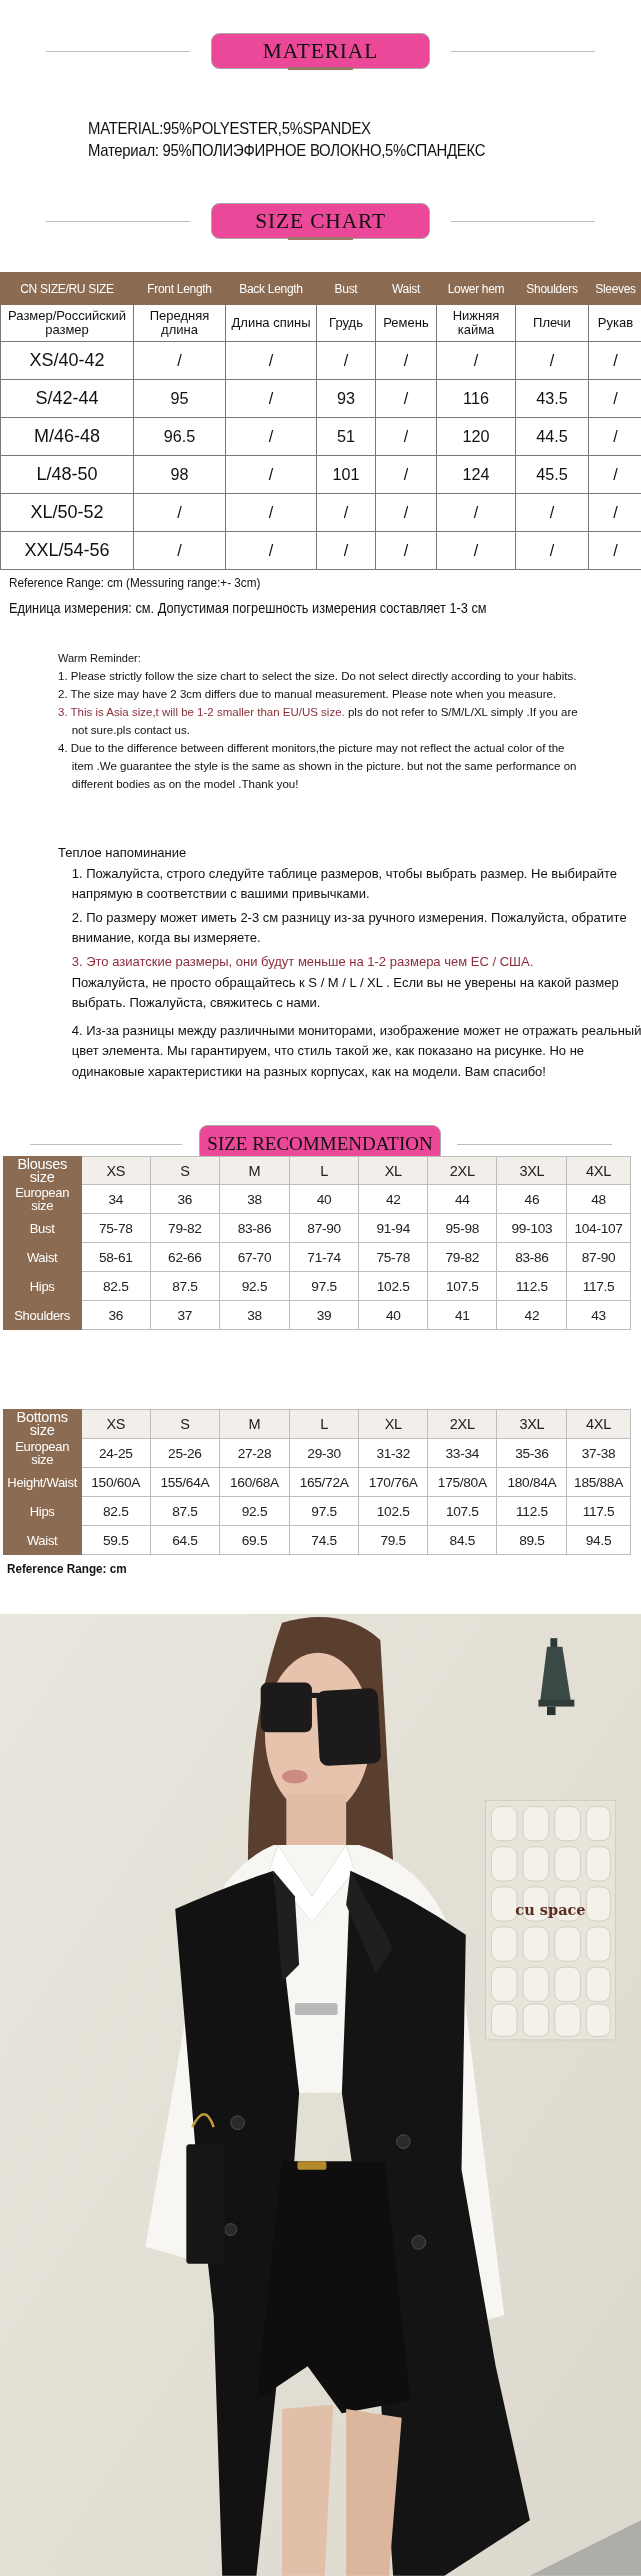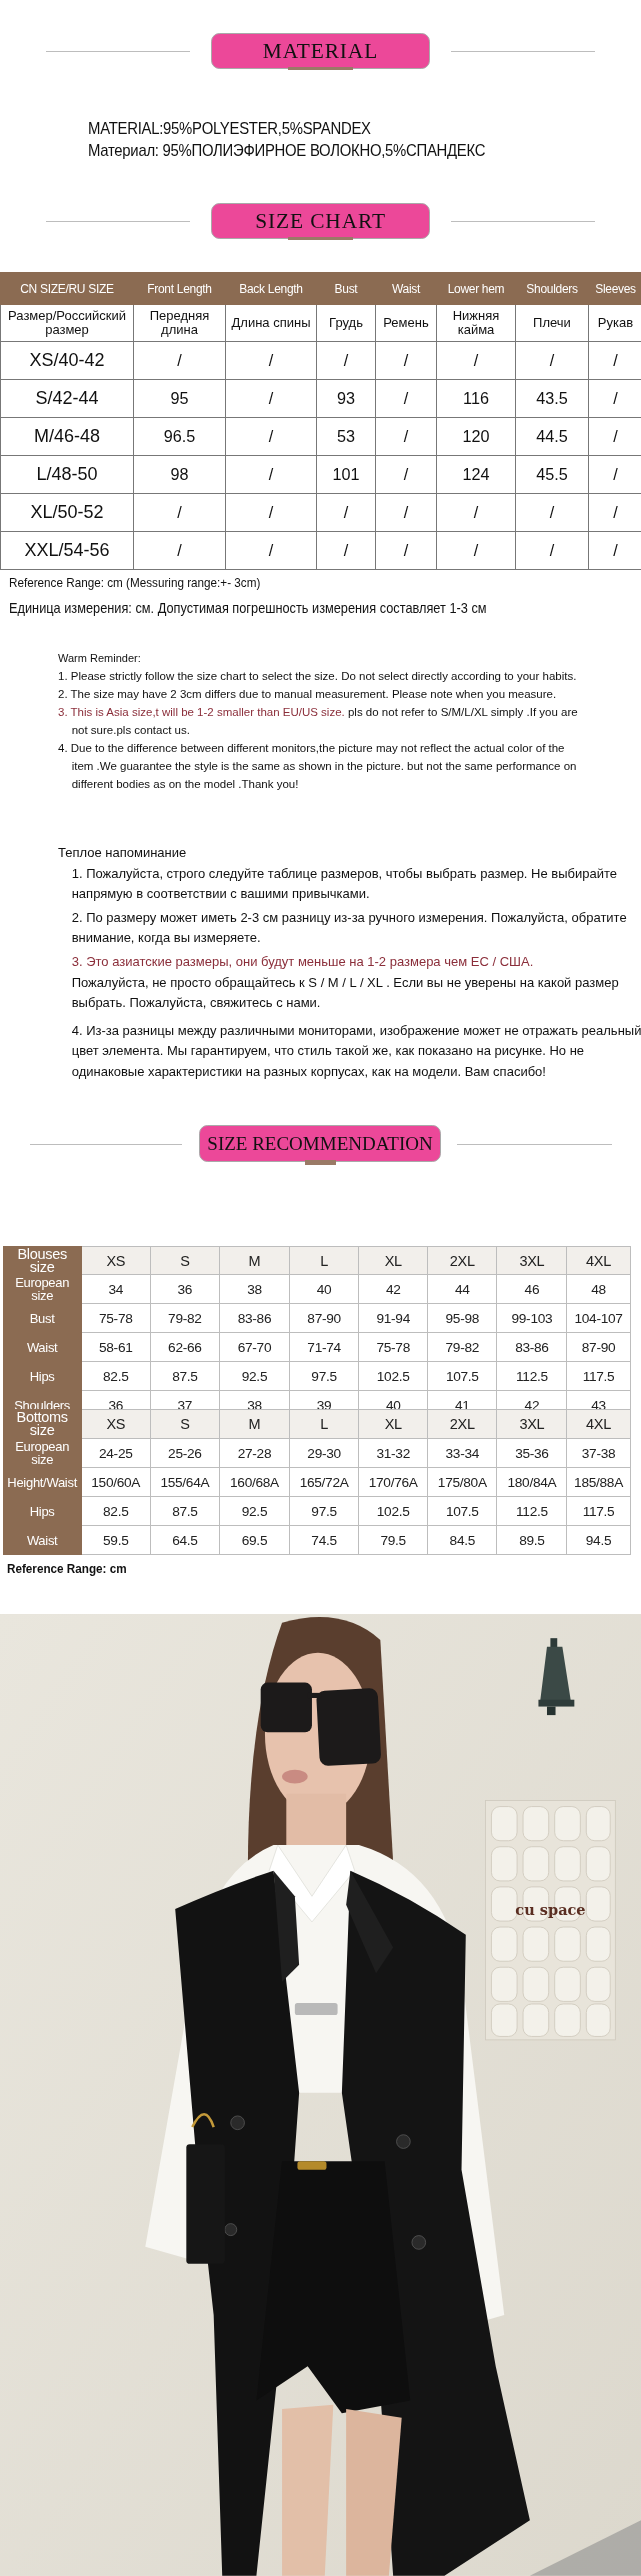--- a/index.html
+++ b/index.html
@@ -130,7 +130,7 @@
       <td class="first">M/46-48</td>
       <td>96.5</td>
       <td>/</td>
-      <td>53</td>
+      <td>51</td>
       <td>/</td>
       <td>120</td>
       <td>44.5</td>

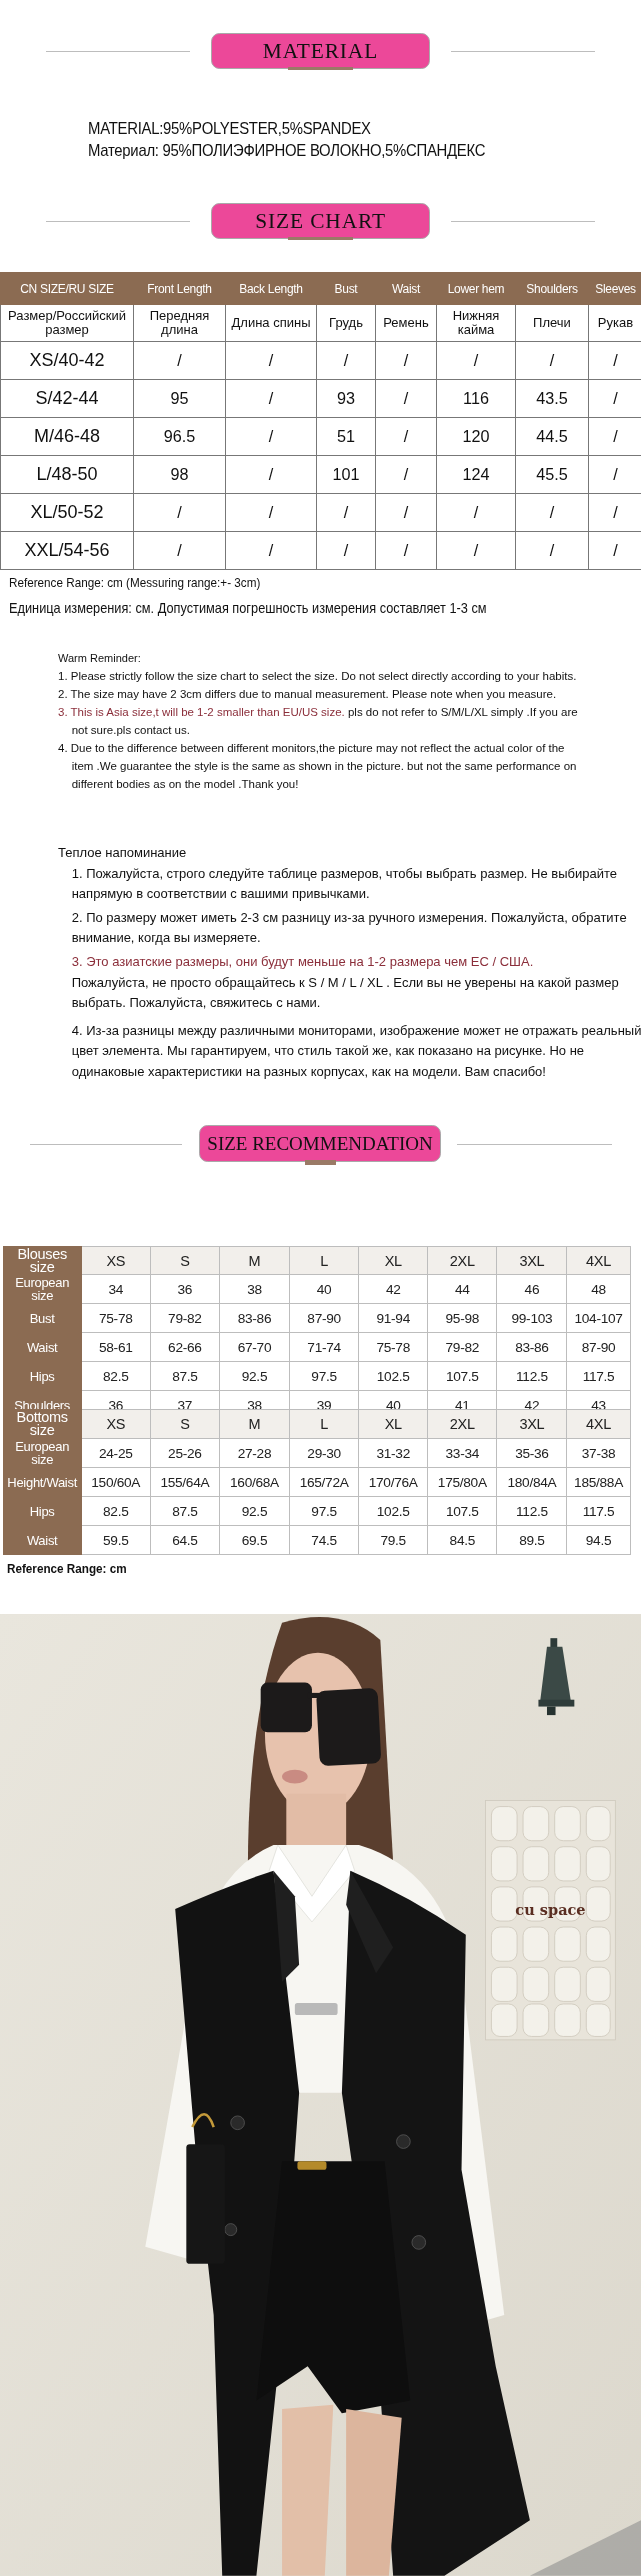--- a/index.html
+++ b/index.html
@@ -197,7 +197,7 @@
 </div>
 <div class="pill-bar" style="left:305px; top:1160px; width:31px; height:5.1px;"></div>
 
-<table class="rec" style="top:1246px;">
+<table class="rec" style="top:1156px;">
   <colgroup>
     <col style="width:78px">
       <col style="width:69px">

